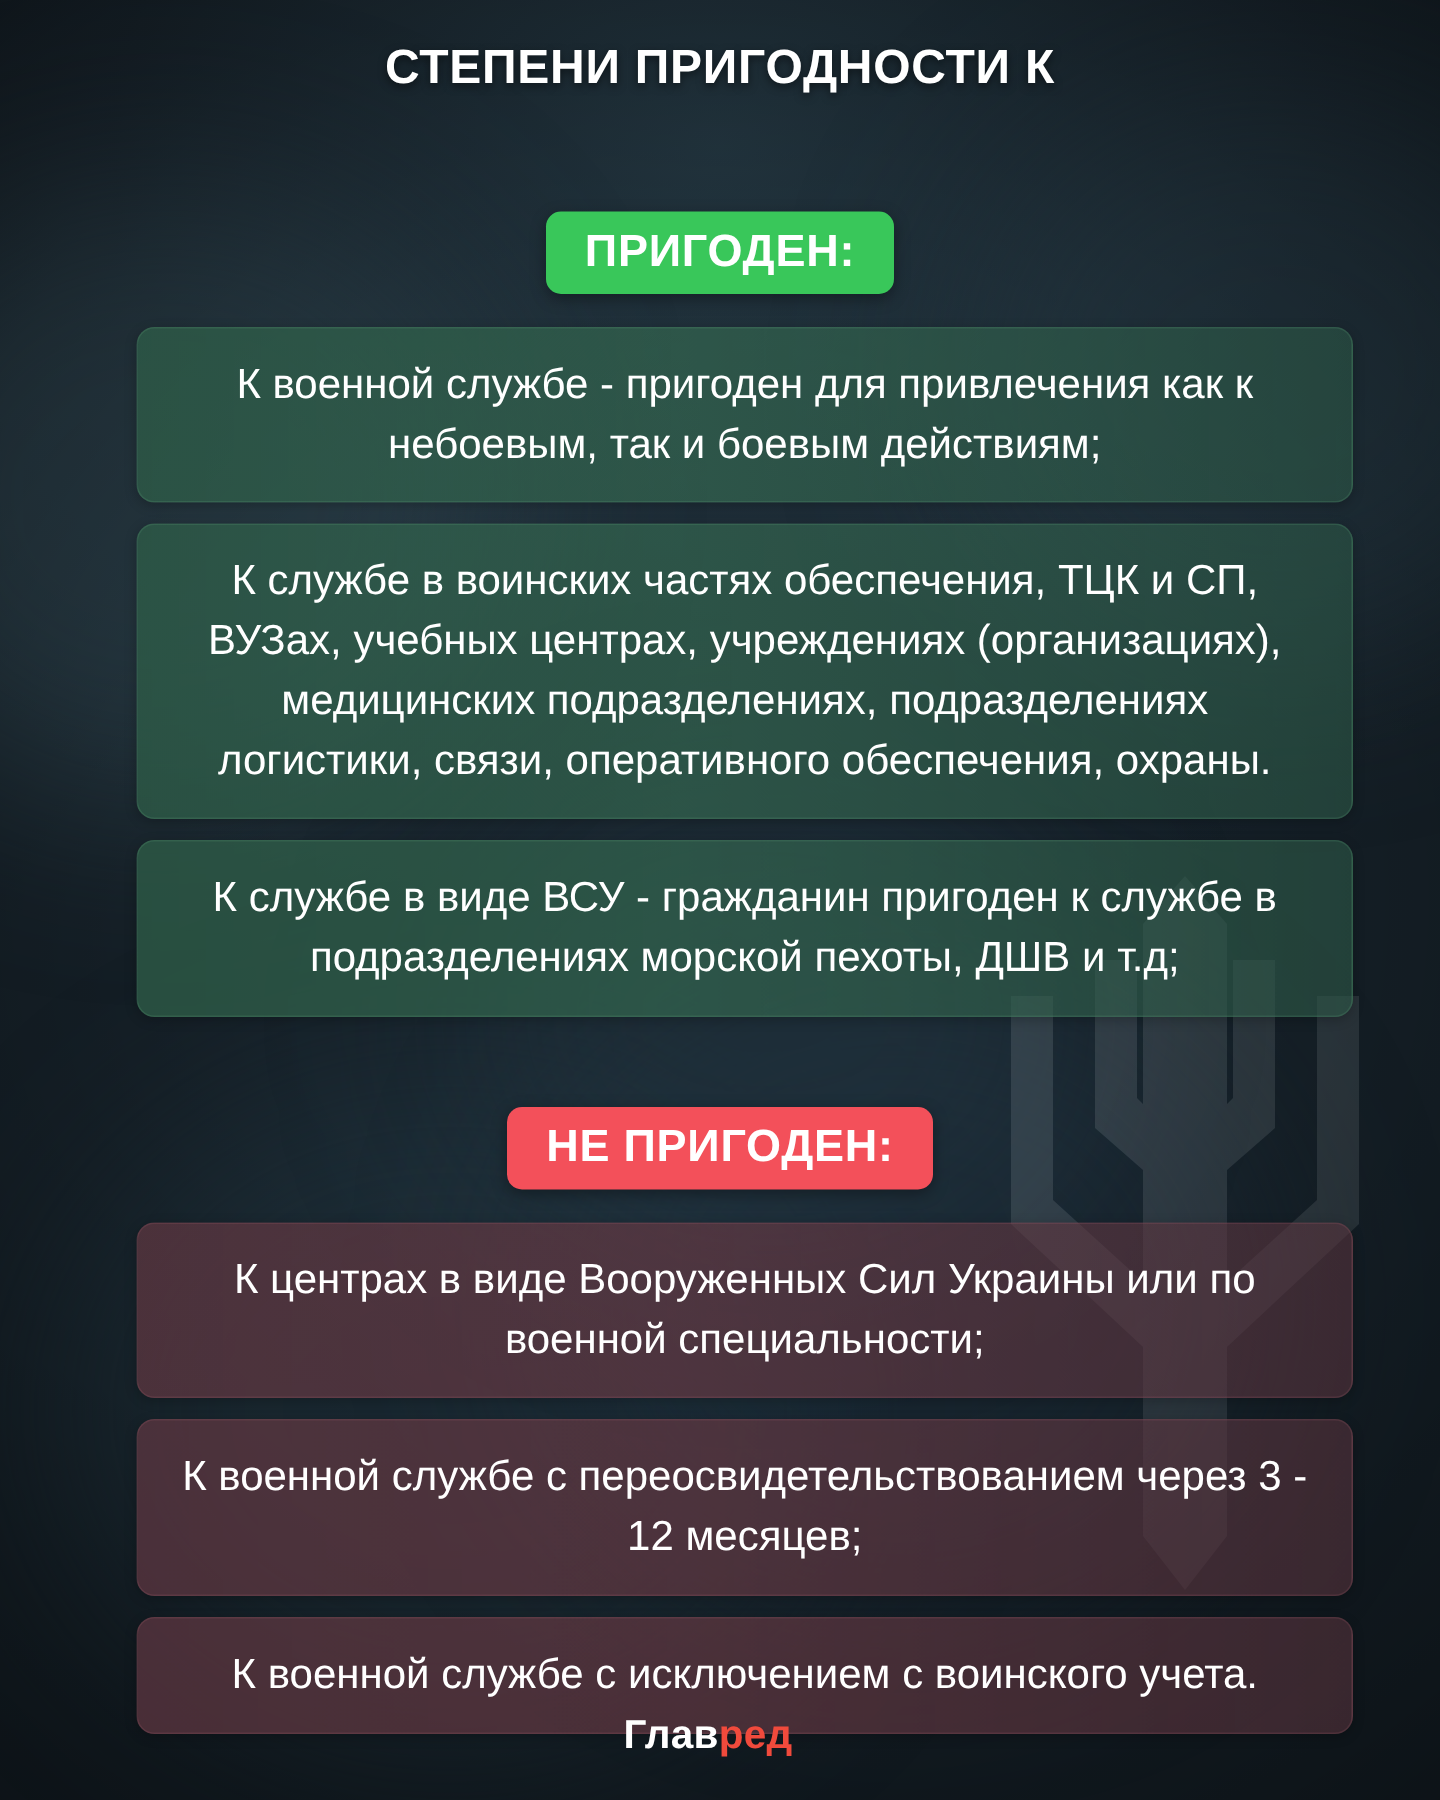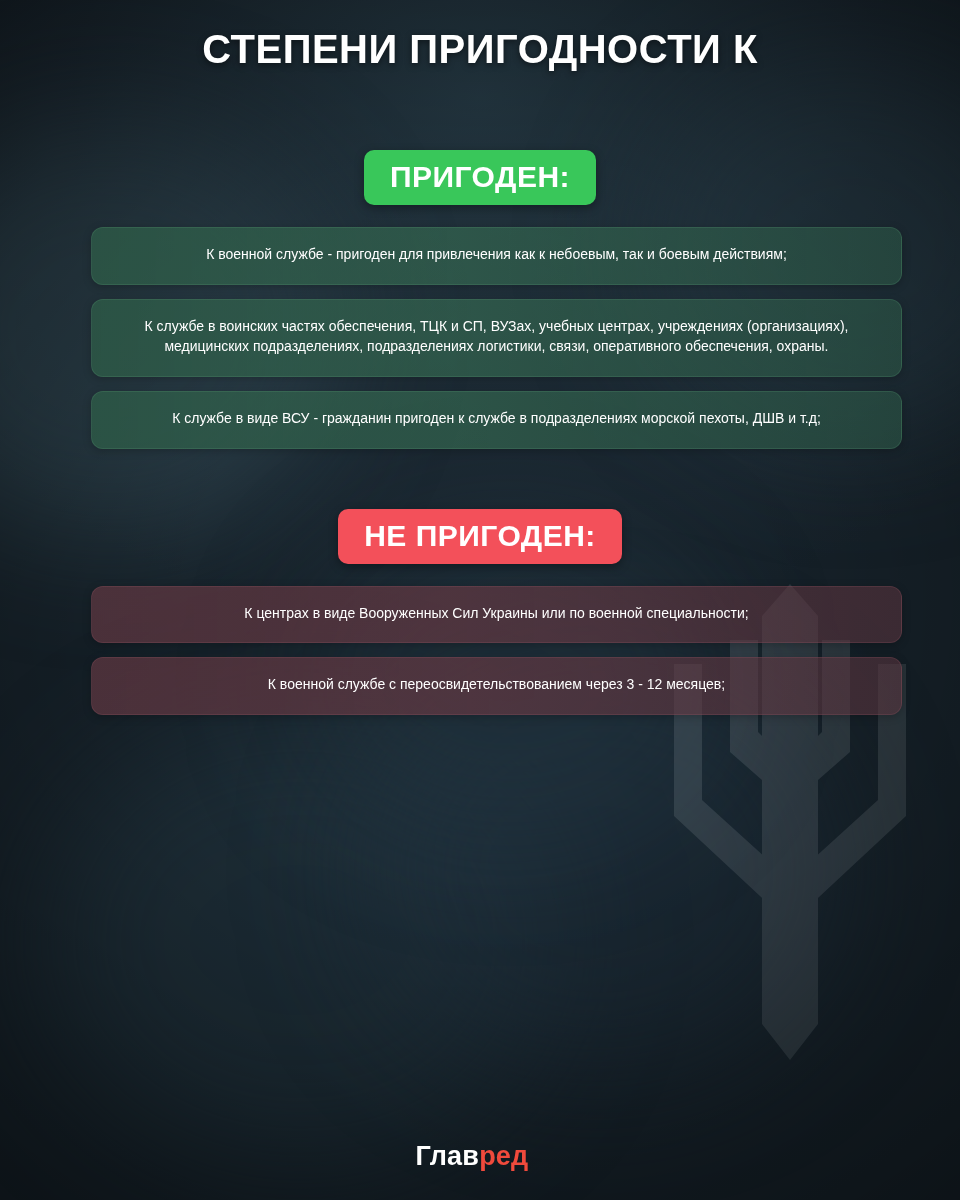--- a/index.html
+++ b/index.html
@@ -70,7 +70,7 @@
 
   .title {
     text-align: center;
-    font-size: 40px;
+    font-size: 32px;
     font-weight: bold;
     letter-spacing: 0.5px;
     line-height: 1.15;

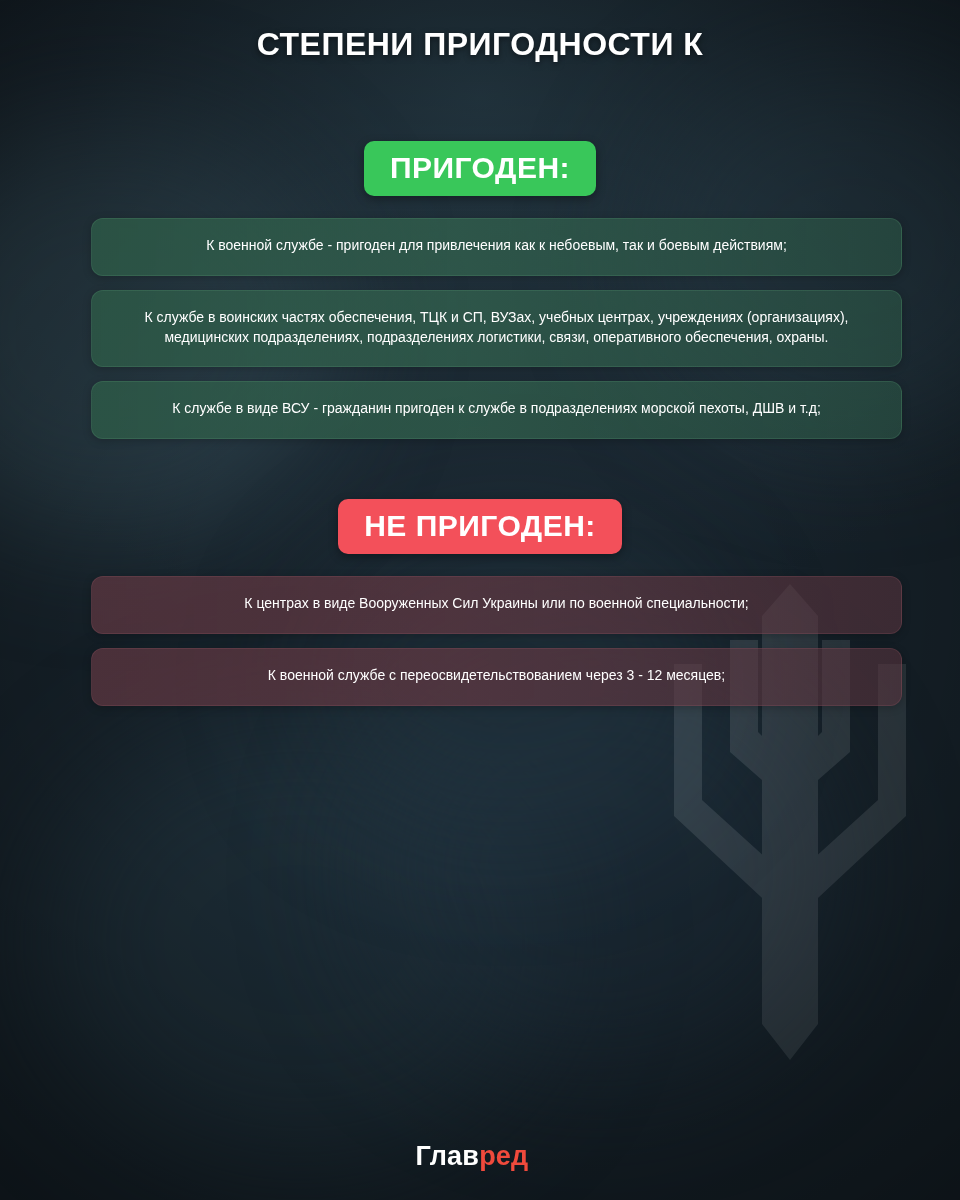--- a/index.html
+++ b/index.html
@@ -104,7 +104,7 @@
     border-radius: 12px;
     padding: 17px 26px 19px;
     color: #ffffff;
-    font-size: 14px;
+    font-size: 28px;
     line-height: 1.42;
     text-align: center;
     box-shadow: 0 2px 8px rgba(0,0,0,0.22);

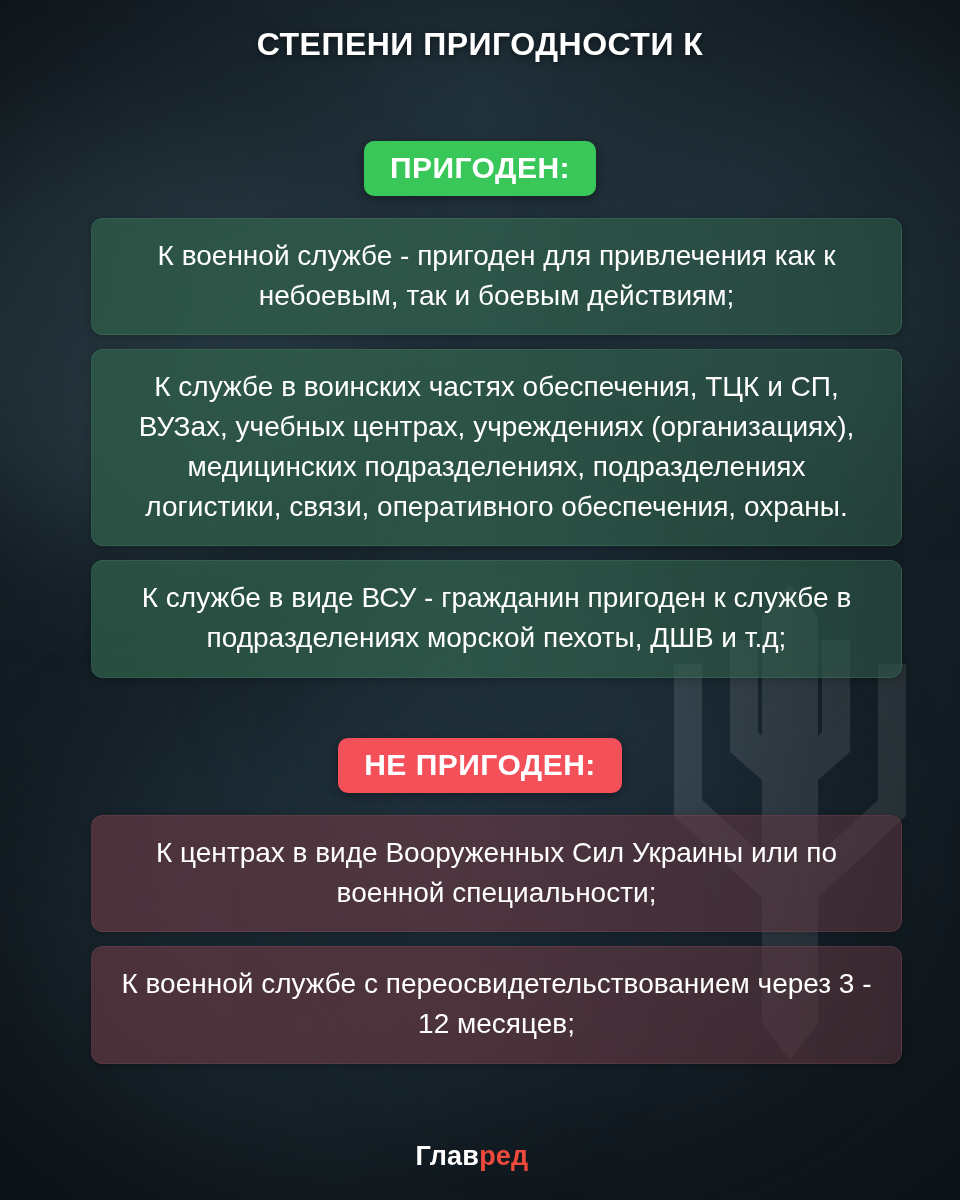--- a/index.html
+++ b/index.html
@@ -177,6 +177,7 @@
     <div class="cards">
       <div class="card card-red">К центрах в виде Вооруженных Сил Украины или по военной специальности;</div>
       <div class="card card-red">К военной службе с переосвидетельствованием через 3 - 12 месяцев;</div>
+      <div class="card card-red">К военной службе с исключением с воинского учета.</div>
     </div>
   </section>
 

